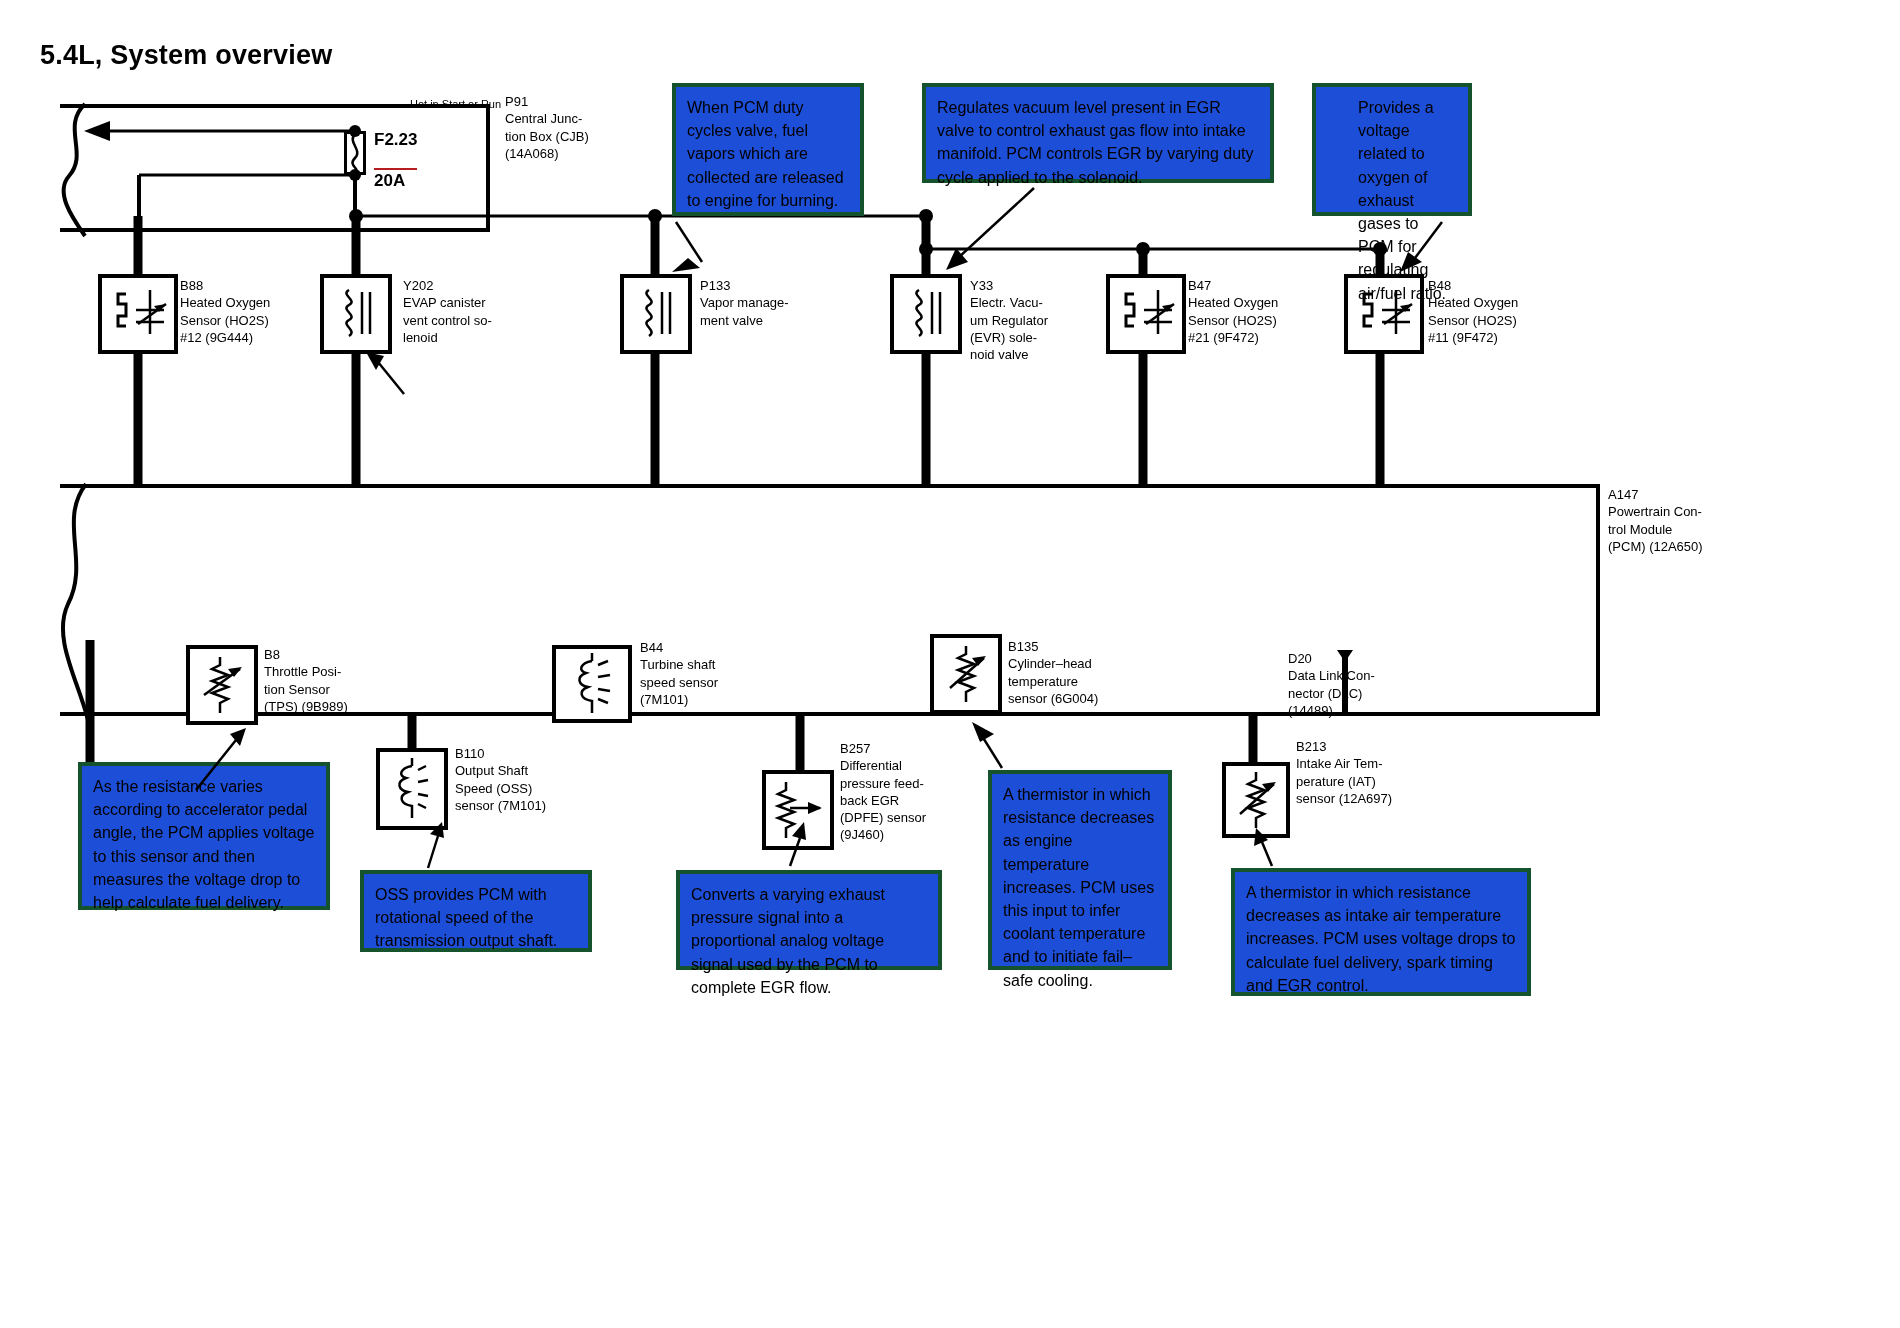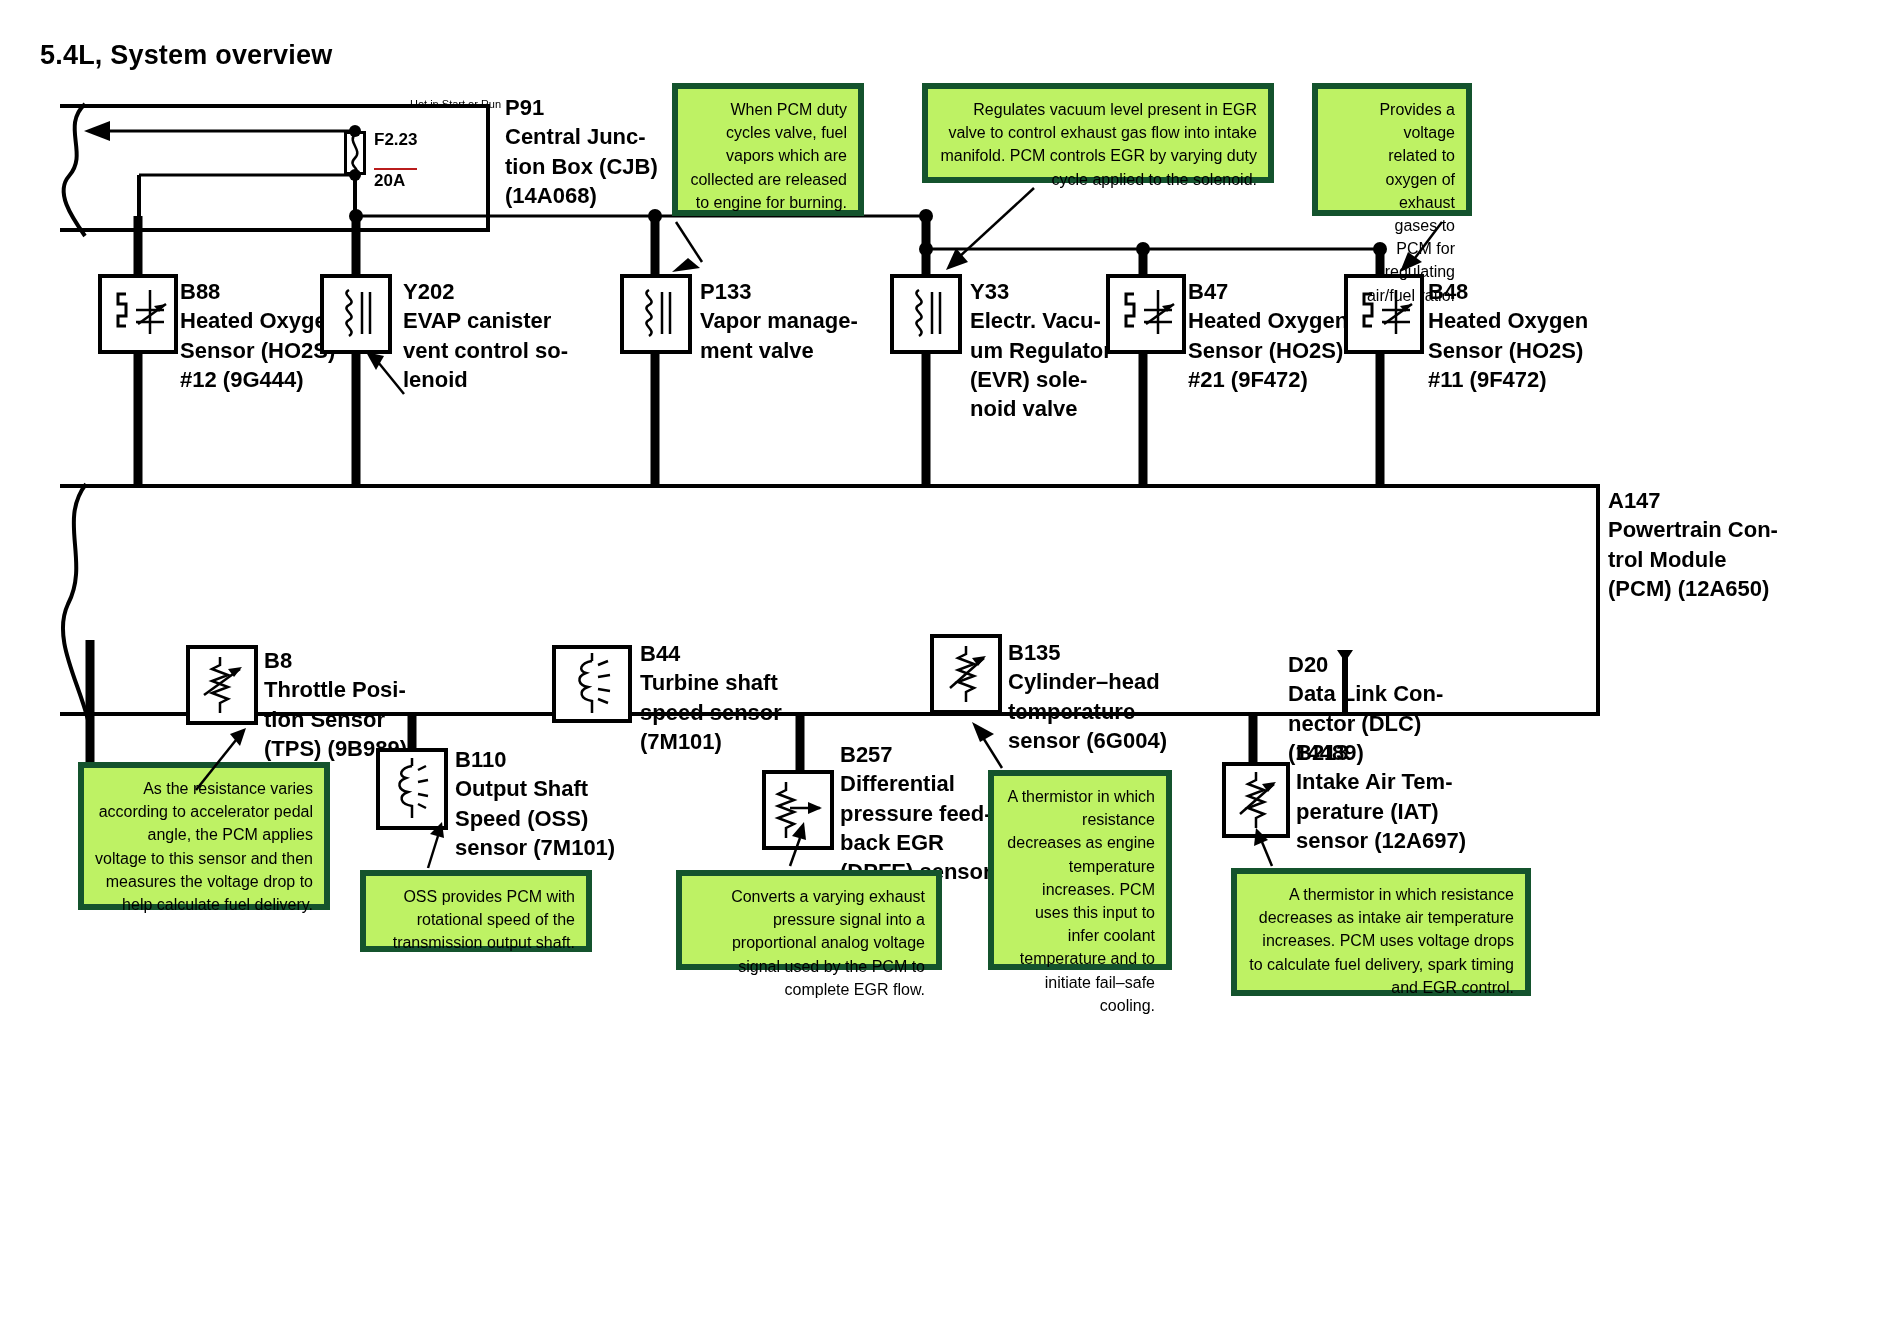--- a/index.html
+++ b/index.html
@@ -21,7 +21,7 @@
     position:absolute;border:4px solid #000;background:#fff;box-sizing:border-box;
   }
   .complabel{
-    position:absolute;font-size:22px;font-weight:bold;line-height:1.33;
+    position:absolute;font-size:13px;font-weight:normal;line-height:1.33;
     white-space:pre-line;
   }
 

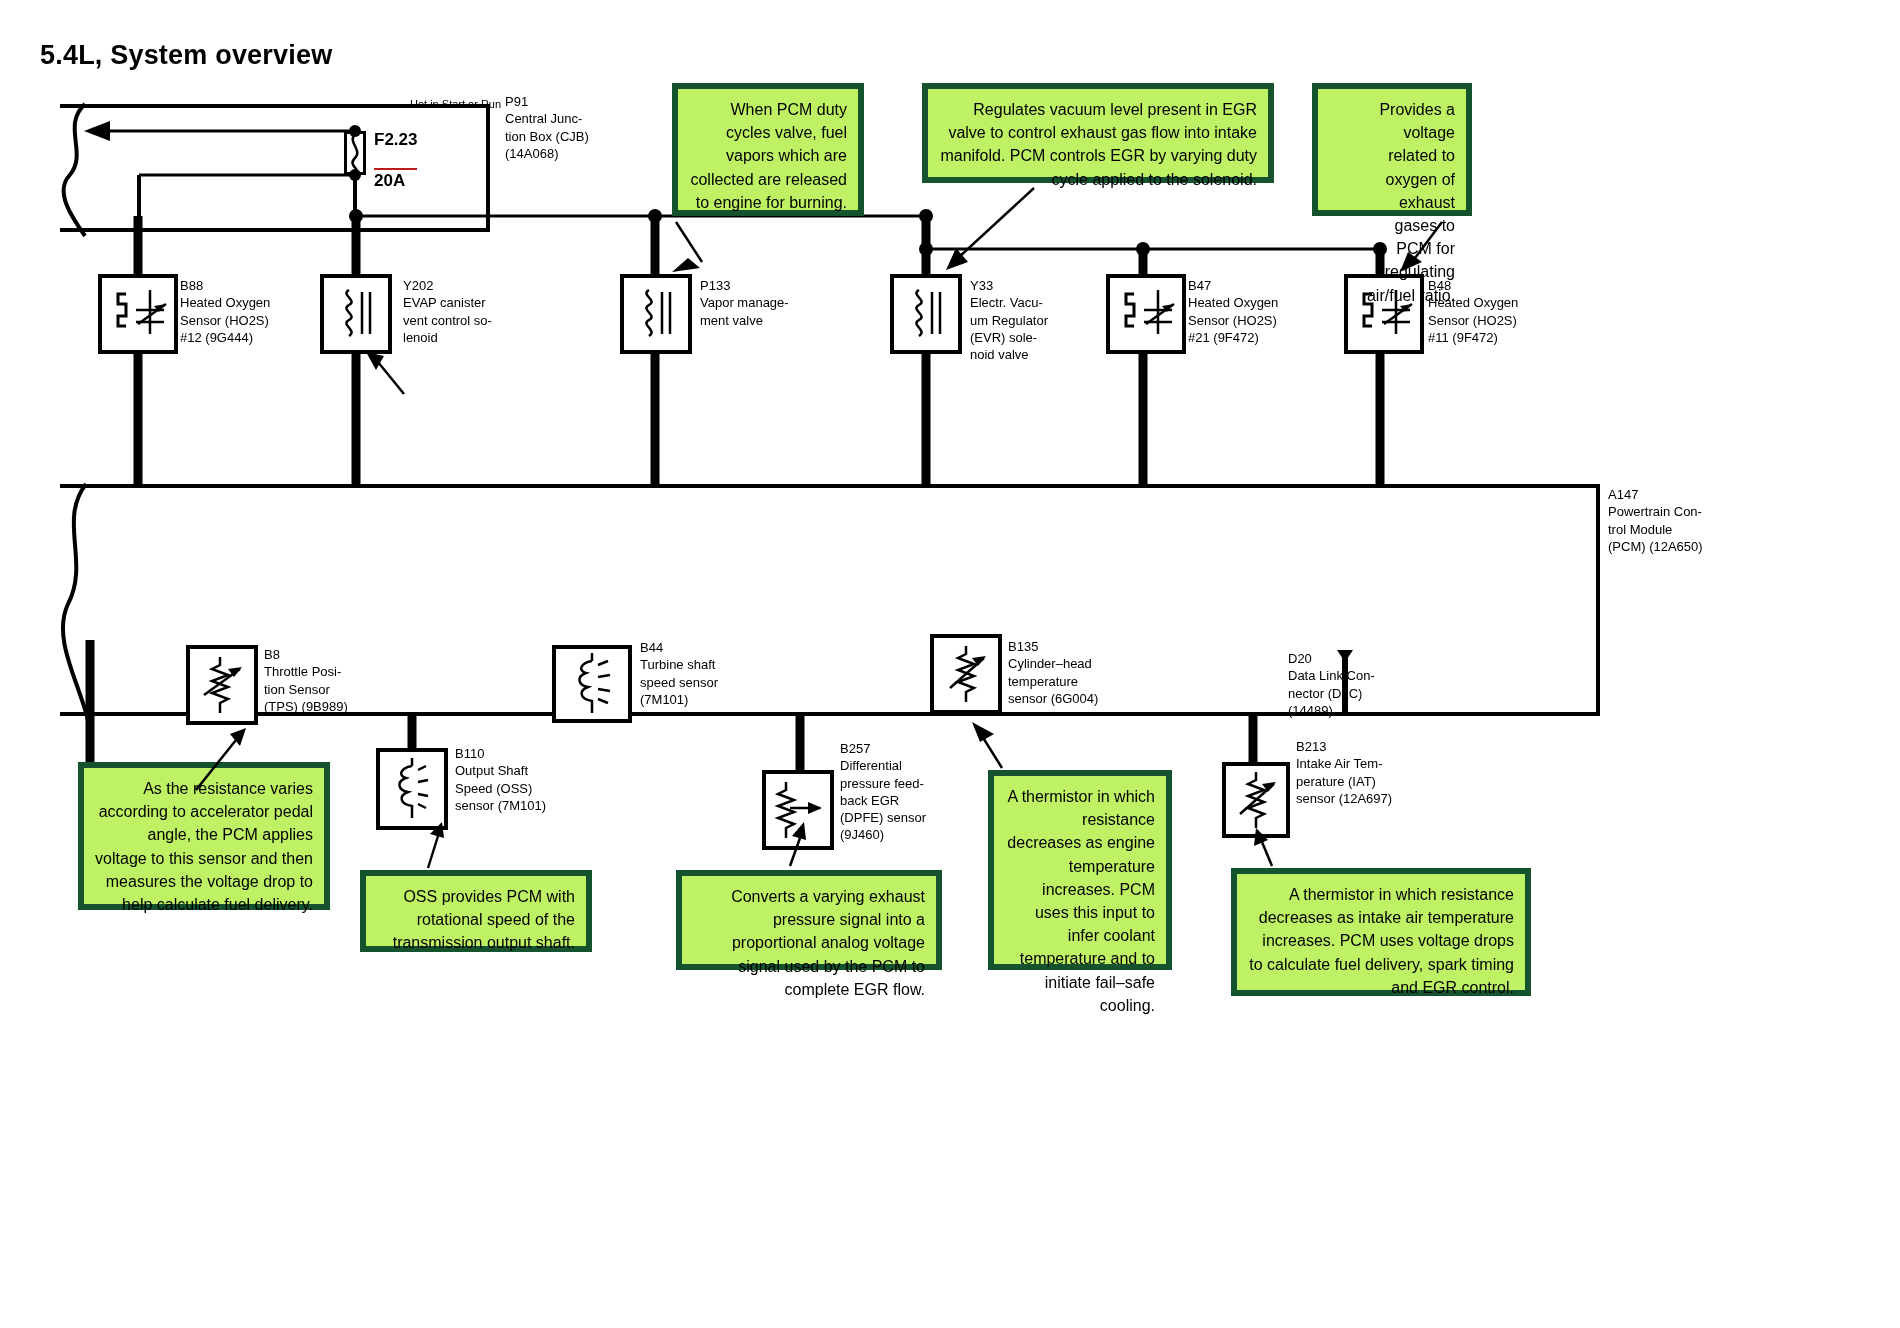--- a/index.html
+++ b/index.html
@@ -27,10 +27,9 @@
 
   
   .note{
-    position:absolute;border:6px solid #14532d;background:#bef264;box-sizing:border-box;
+    position:absolute;border:4px solid #14532d;background:#1d4ed8;box-sizing:border-box;
     font-size:16px;line-height:1.45;padding:9px 11px 8px 11px;
     white-space:pre-line;
-    text-align:right;
   }
 
   

